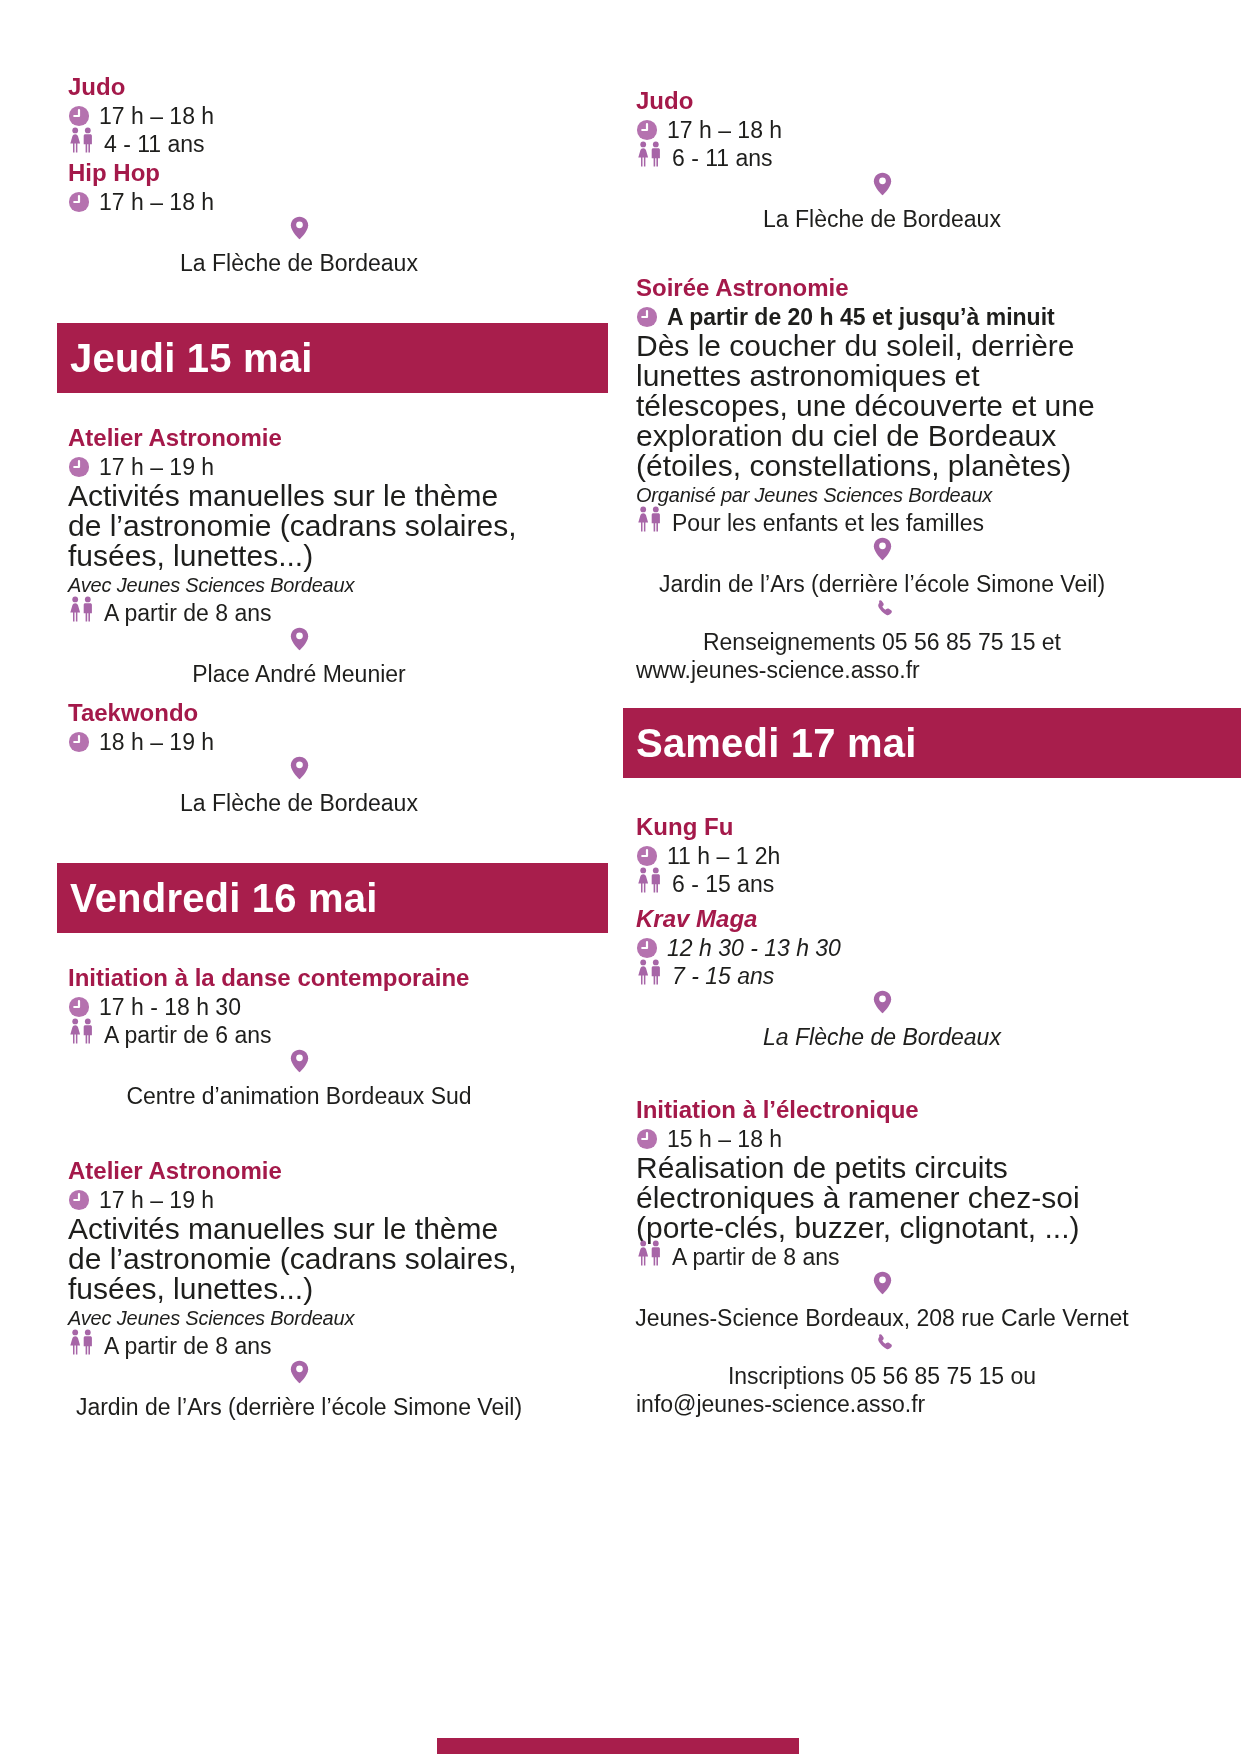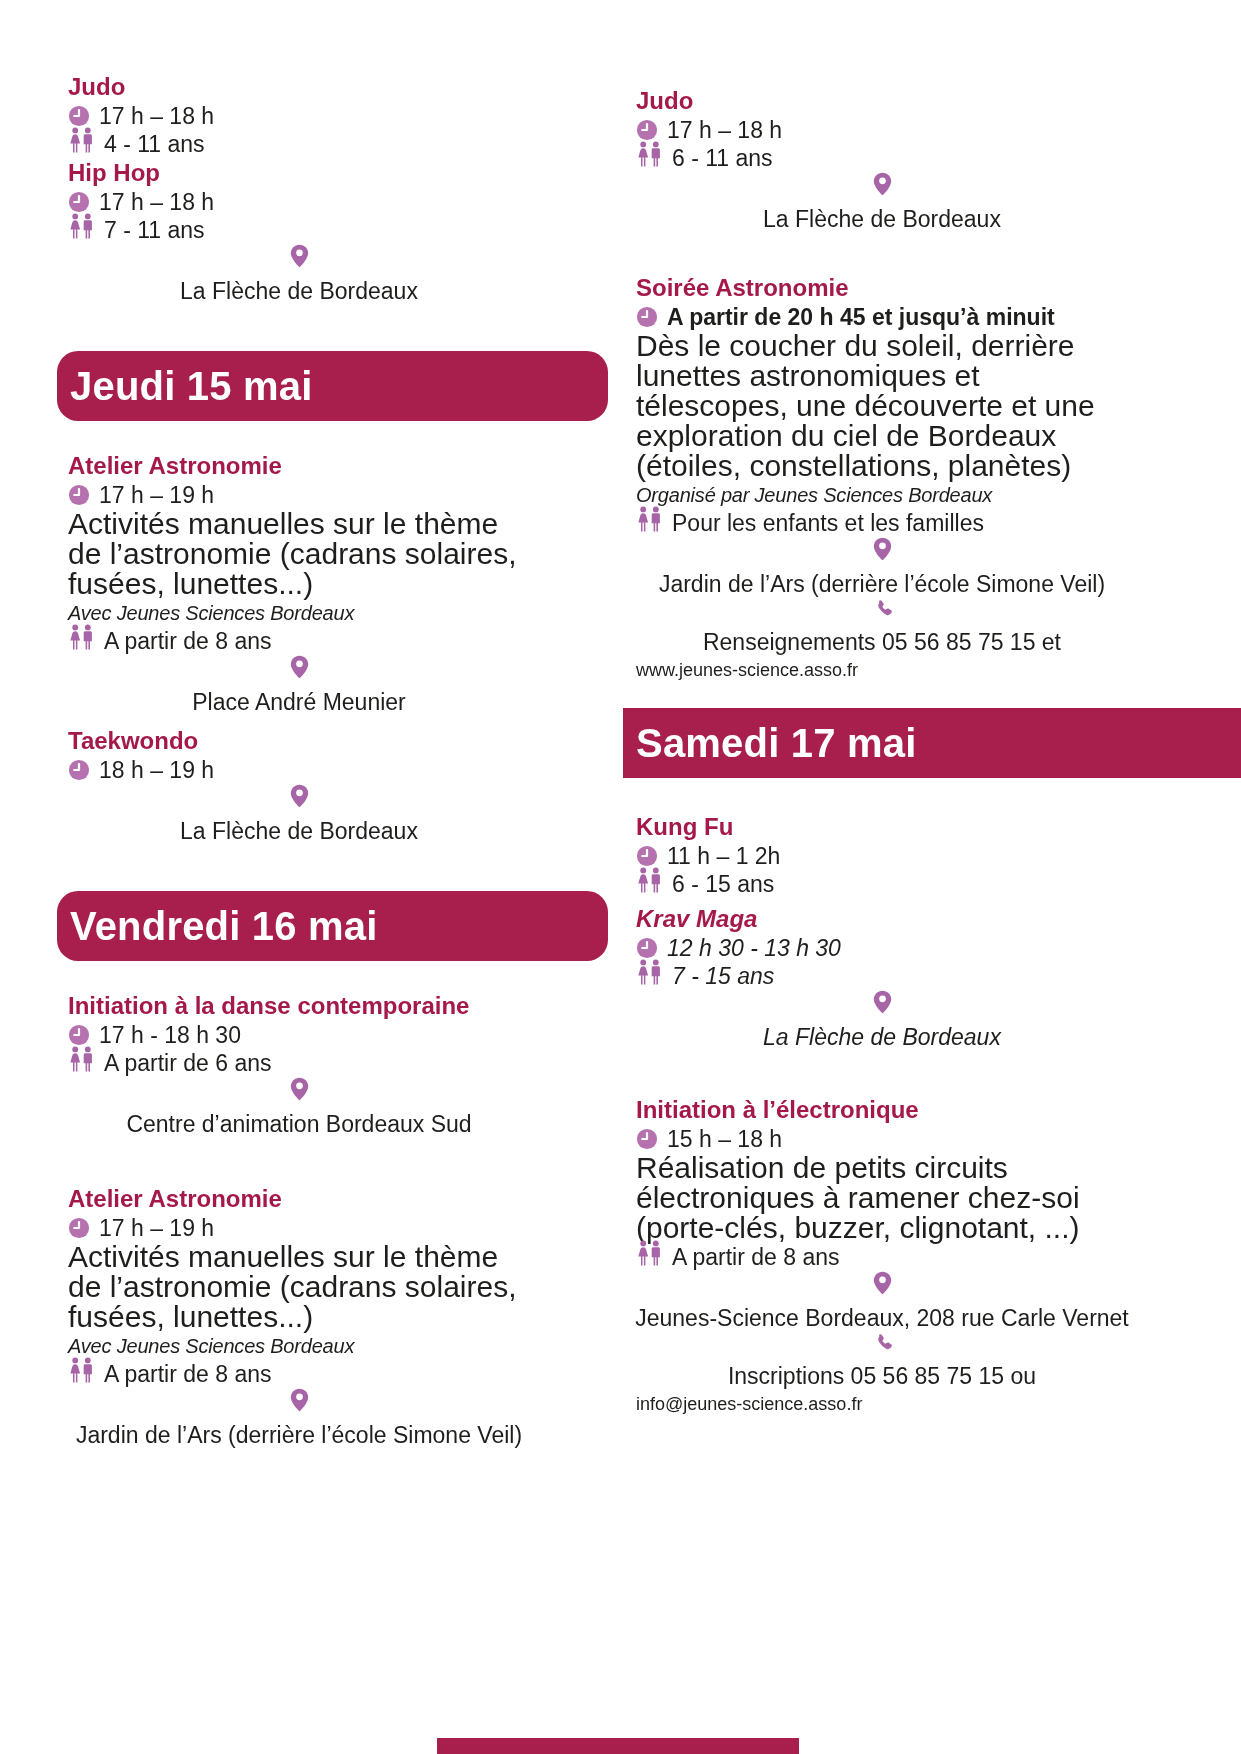--- a/index.html
+++ b/index.html
@@ -111,12 +111,6 @@
         </svg>
       <span>17 h – 18 h</span>
     </div>
-    <div class="line">
-      <svg class="ic ic-people">
-          <use href="#sym-people"></use>
-        </svg>
-      <span>7 - 11 ans</span>
-    </div>
     <div class="line regular">
       <svg class="ic ic-pin">
           <use href="#sym-pin"></use>

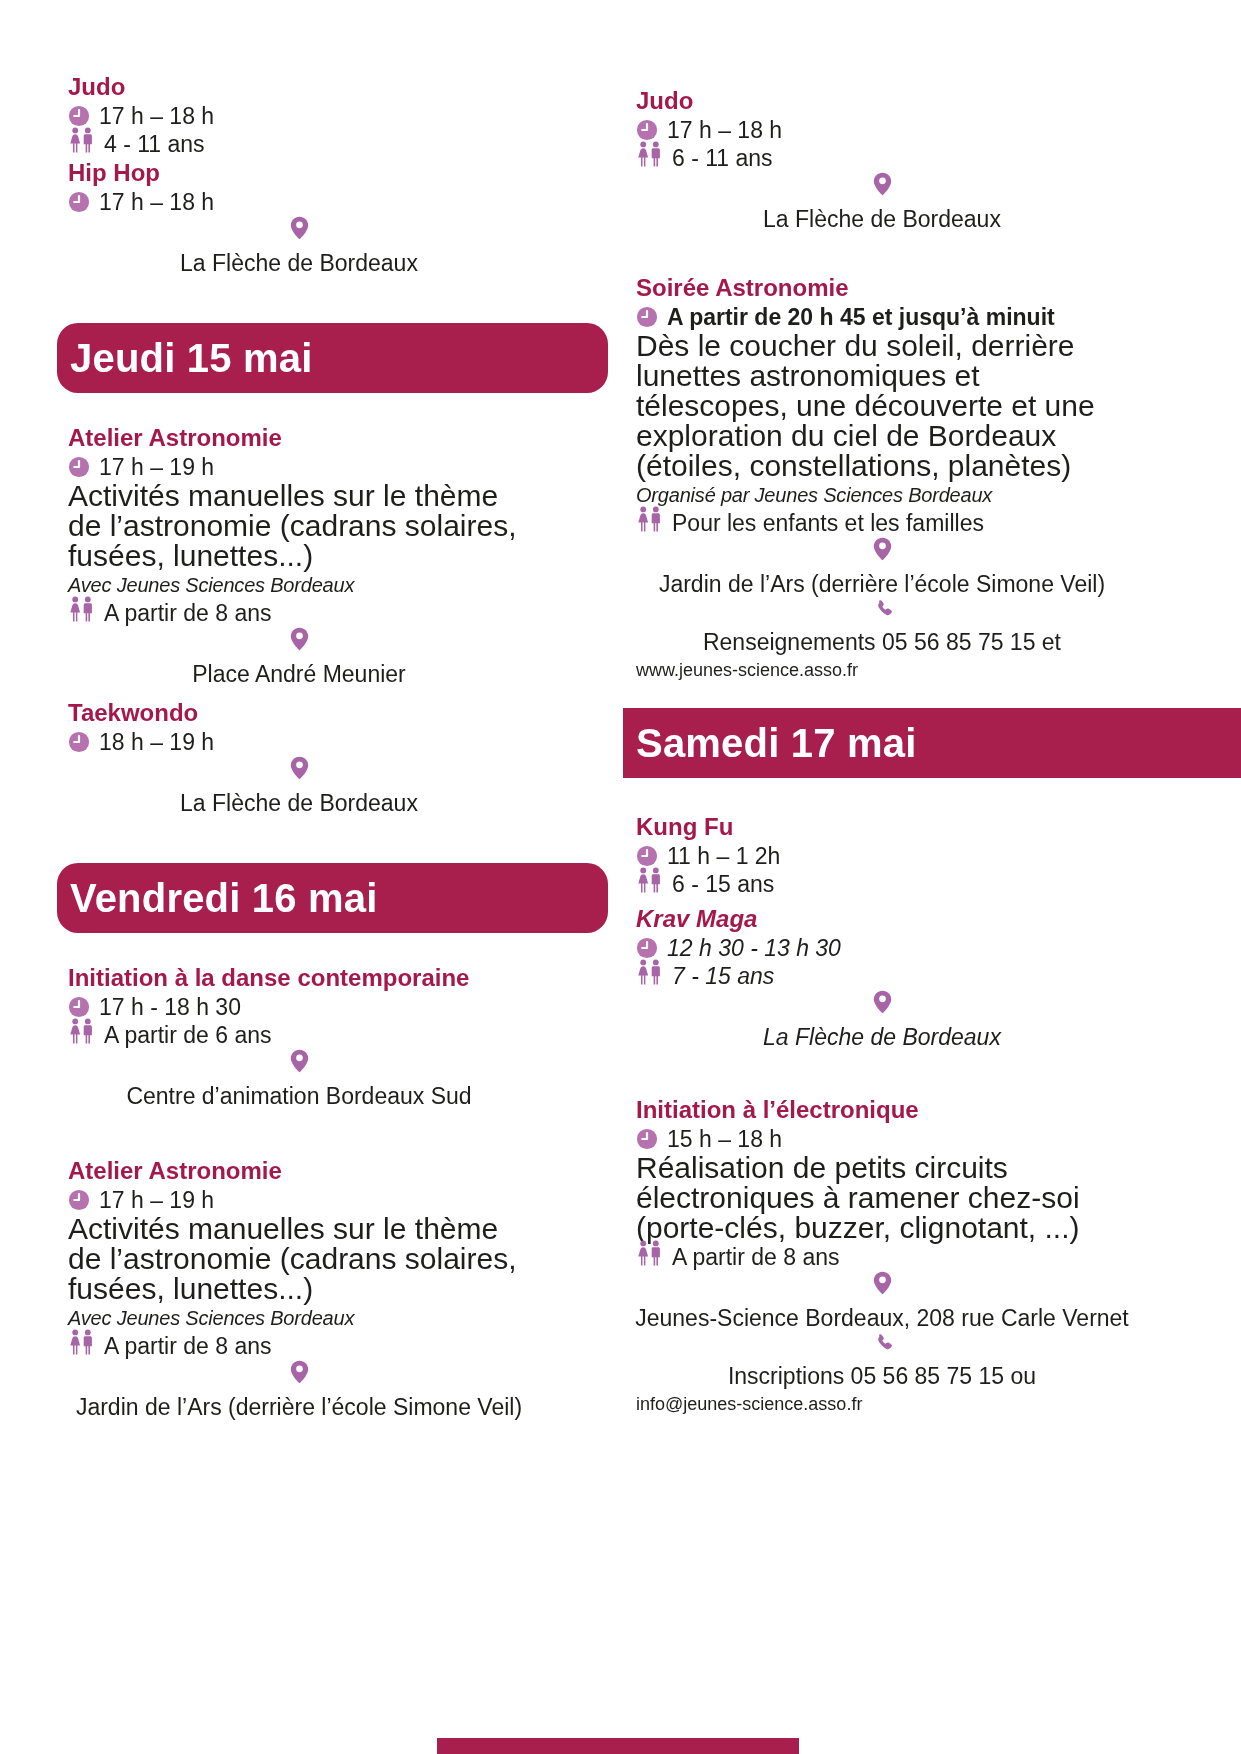--- a/index.html
+++ b/index.html
@@ -53,7 +53,7 @@
   .mt22{margin-top:10px;} .mt24{margin-top:24px;}
   .mt30{margin-top:30px;} .mt34{margin-top:34px;}
   .mt40{margin-top:40px;} .mt44{margin-top:44px;}
-  .mt46{margin-top:46px;border-radius:21px;}
+  .mt46{margin-top:46px;}
 
   .footer-bar{
     position:absolute;left:437px;top:1738px;width:362px;height:16px;

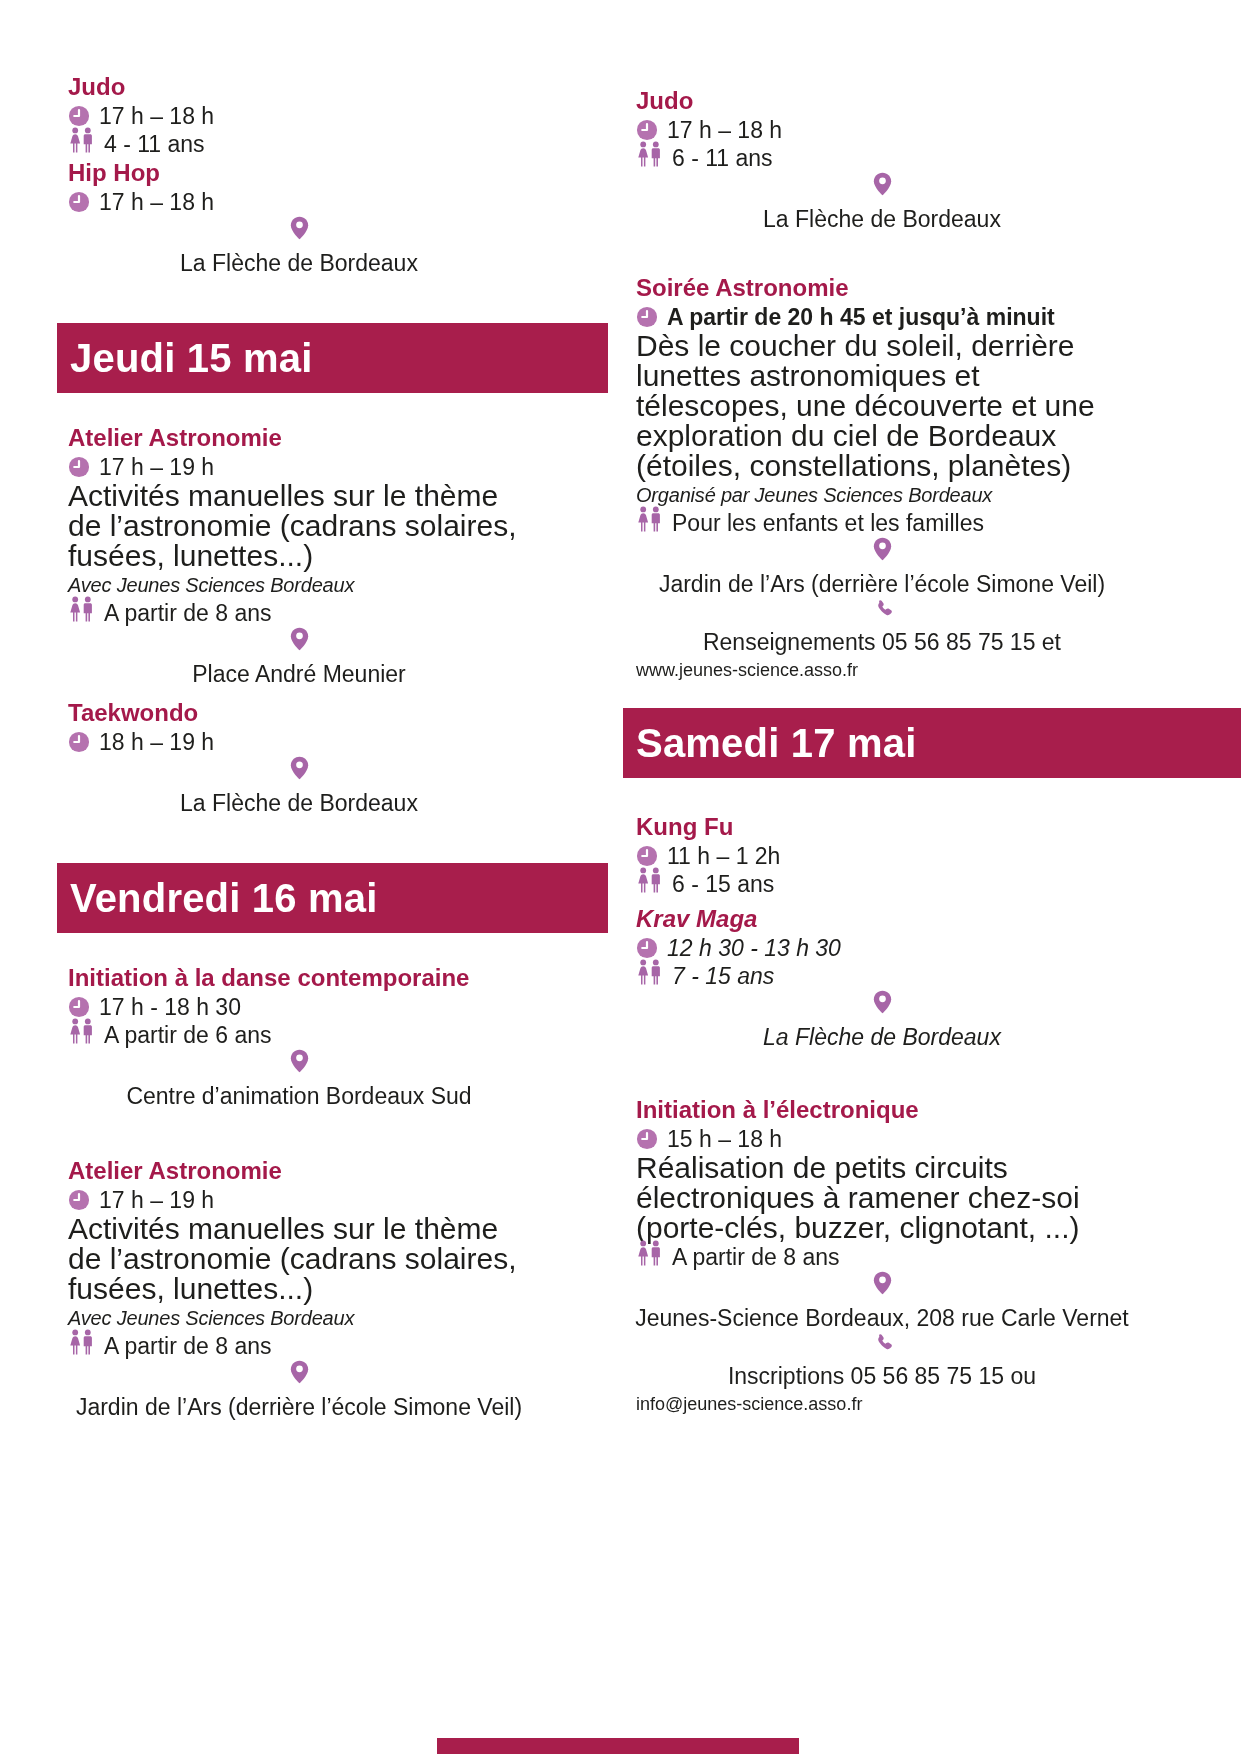--- a/index.html
+++ b/index.html
@@ -41,7 +41,7 @@
   .line.bold{font-weight:700;}
   .desc{margin:0;font-size:30px;line-height:30px;font-weight:400;color:var(--text);}
   .note{margin:0;font-size:20px;line-height:28px;font-style:italic;font-weight:400;color:var(--text);letter-spacing:-.2px;}
-  .plain{font-size:18px;line-height:28px;font-weight:400;color:var(--text);white-space:nowrap;}
+  .plain{font-size:23px;line-height:28px;font-weight:400;color:var(--text);white-space:nowrap;}
 
   .ic{display:inline-block;flex:0 0 auto;}
   .ic-clock{width:22px;height:22px;color:var(--mauve-light);}

